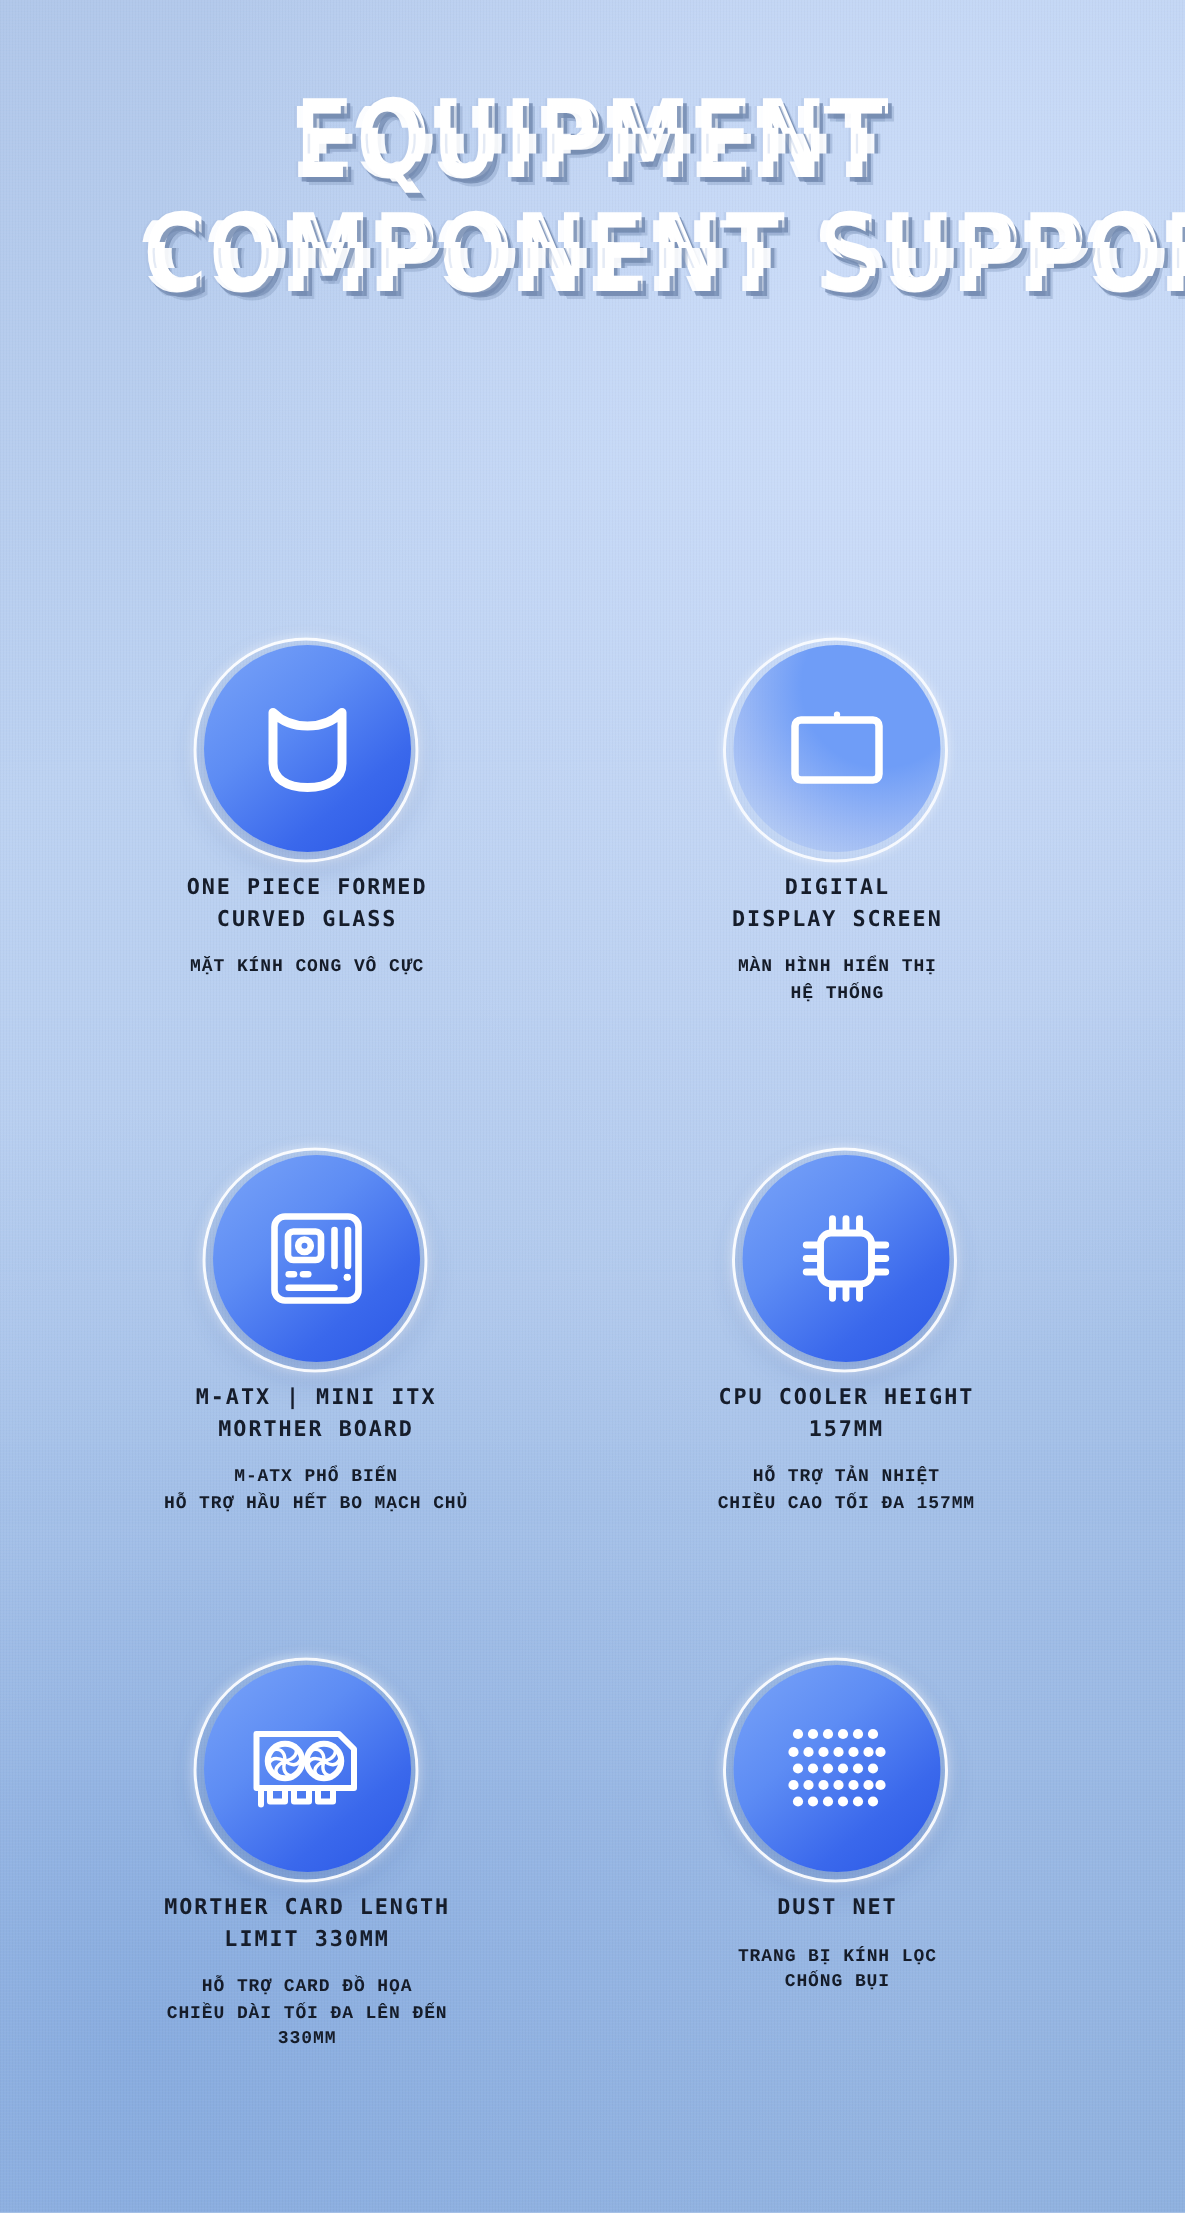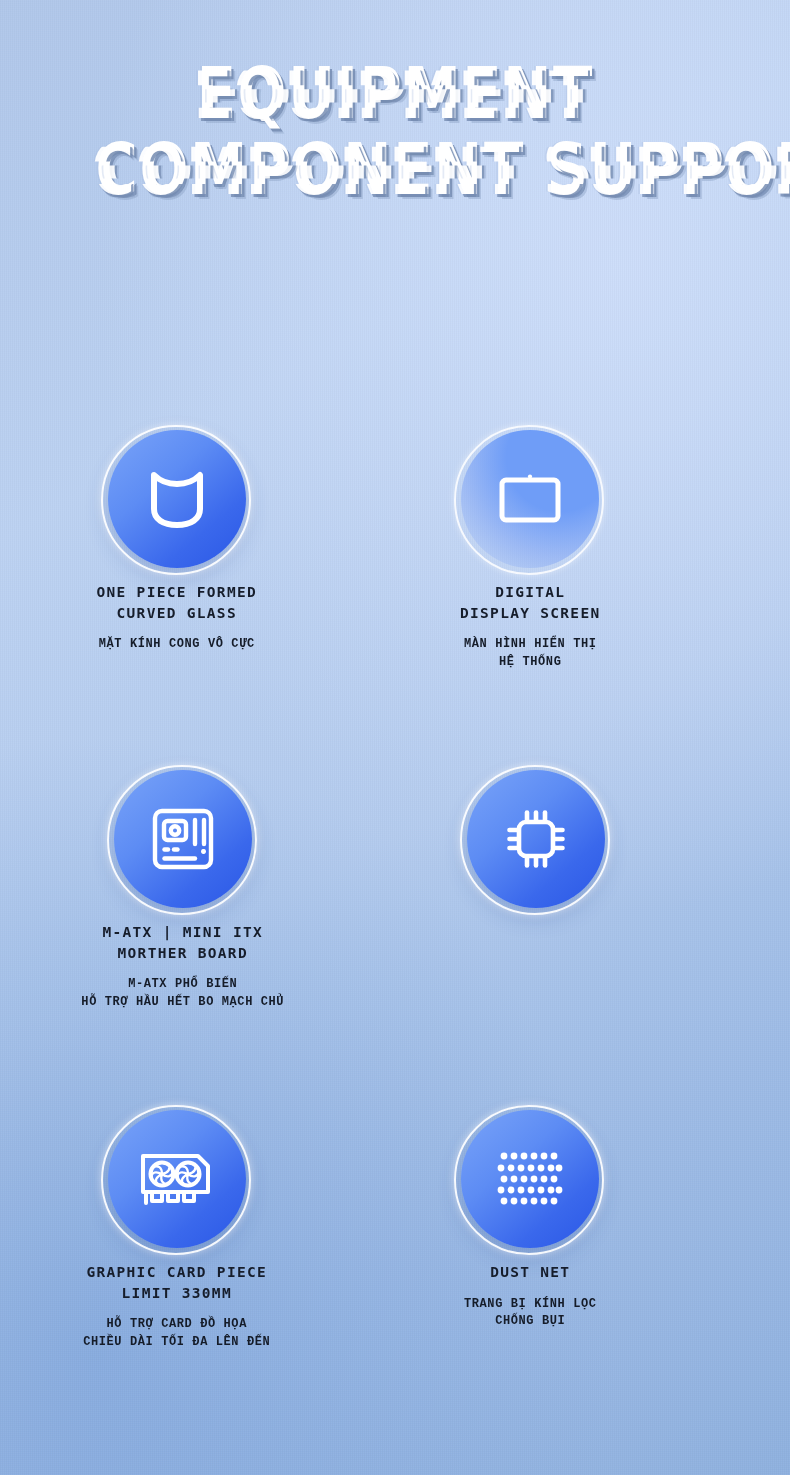--- a/index.html
+++ b/index.html
@@ -55,7 +55,7 @@
 
   
   .grid{position:absolute;left:0;top:430px;width:790px;z-index:2;}
-  .row{display:flex;width:707px;}
+  .row{display:flex;width:707px;padding-left:28px;}
   .cell{width:395px;display:flex;flex-direction:column;align-items:center;}
   .row-1 .cell{height:340px;}
   .row-2 .cell{height:340px;margin-left:12px;}

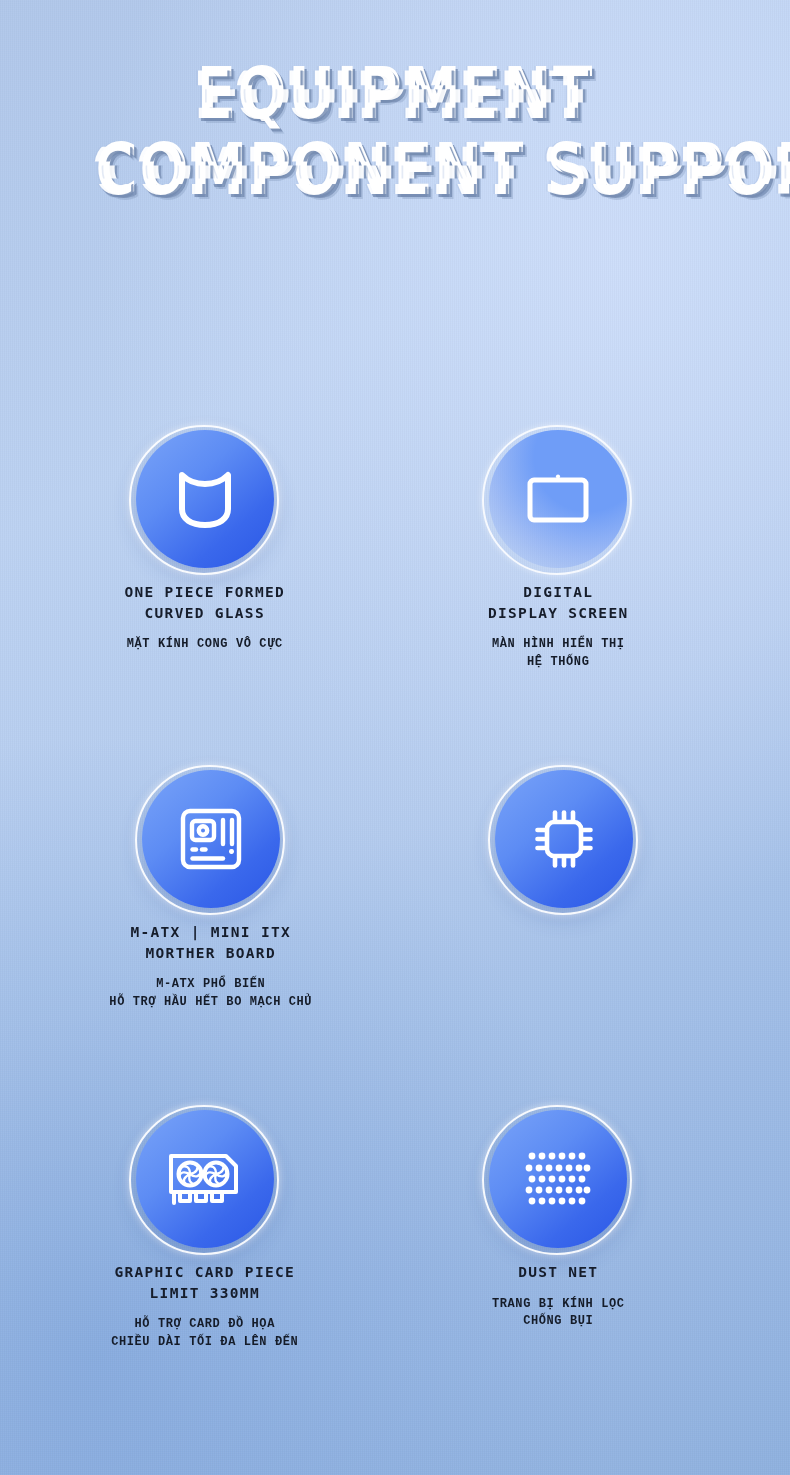--- a/index.html
+++ b/index.html
@@ -220,6 +220,16 @@
               <line x1="53" y1="44" x2="61.5" y2="44"></line>
             </g>
           </svg>
+        </div>
+        <div class="caption">
+          <div class="cap-en">
+            <div>CPU COOLER HEIGHT</div>
+            <div>157MM</div>
+          </div>
+          <div class="cap-vi">
+            <div>HỖ TRỢ TẢN NHIỆT</div>
+            <div>CHIỀU CAO TỐI ĐA 157MM</div>
+          </div>
         </div>
       </div>
     </div>

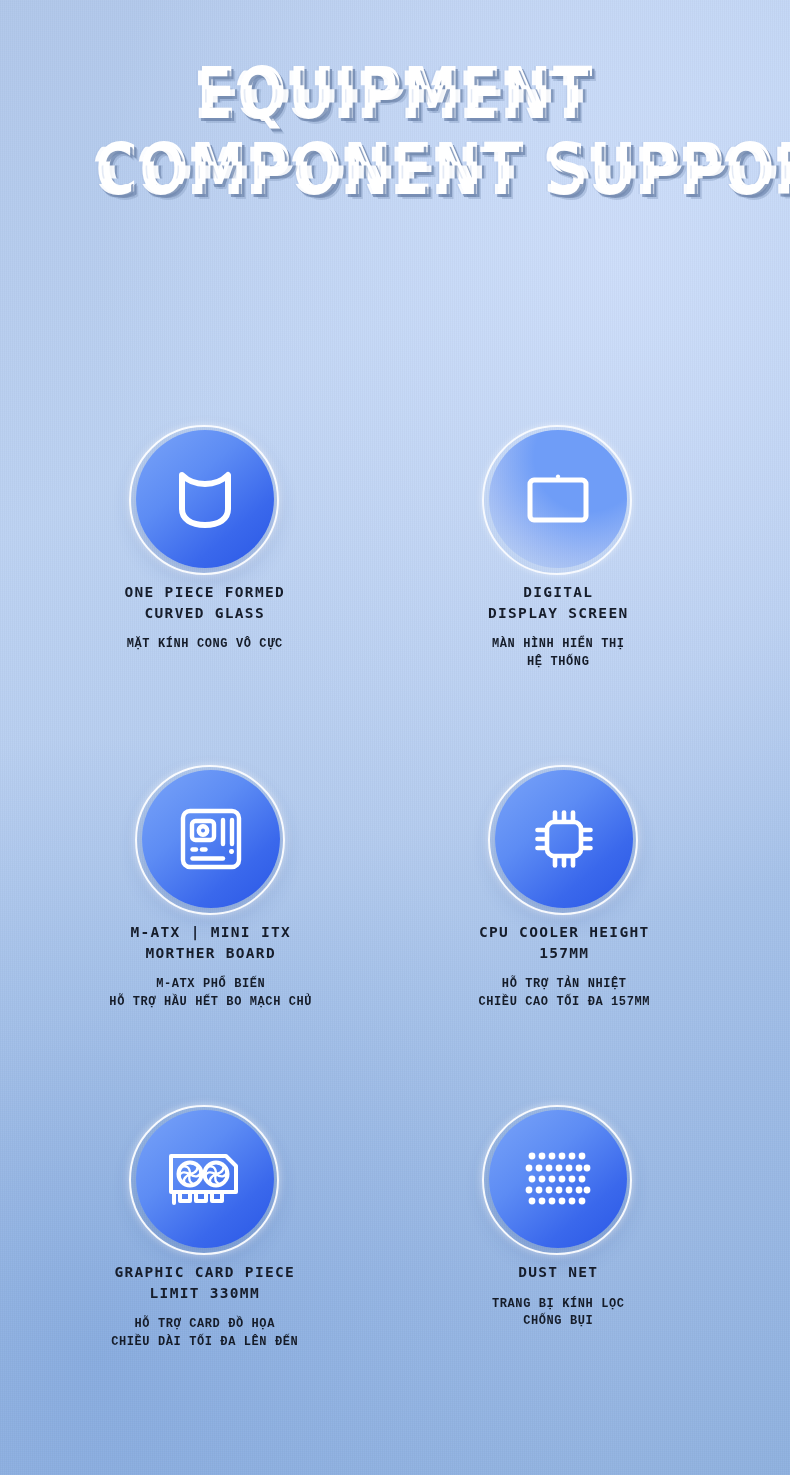--- a/index.html
+++ b/index.html
@@ -256,7 +256,7 @@
         </div>
         <div class="caption">
           <div class="cap-en">
-            <div>GRAPHIC CARD PIECE</div>
+            <div>MORTHER CARD LENGTH</div>
             <div>LIMIT 330MM</div>
           </div>
           <div class="cap-vi">

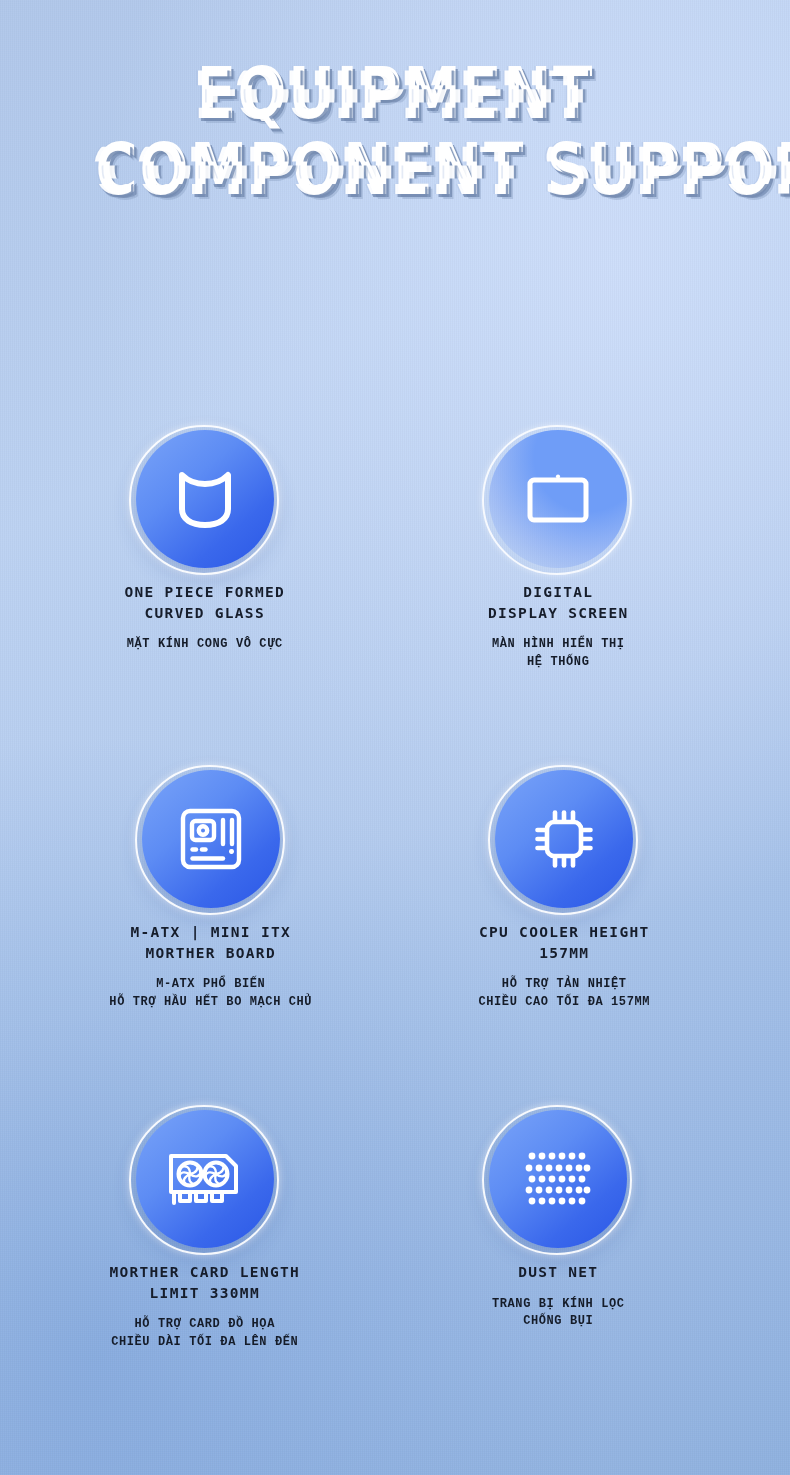--- a/index.html
+++ b/index.html
@@ -262,6 +262,7 @@
           <div class="cap-vi">
             <div>HỖ TRỢ CARD ĐỒ HỌA</div>
             <div>CHIỀU DÀI TỐI ĐA LÊN ĐẾN</div>
+            <div>330MM</div>
           </div>
         </div>
       </div>

